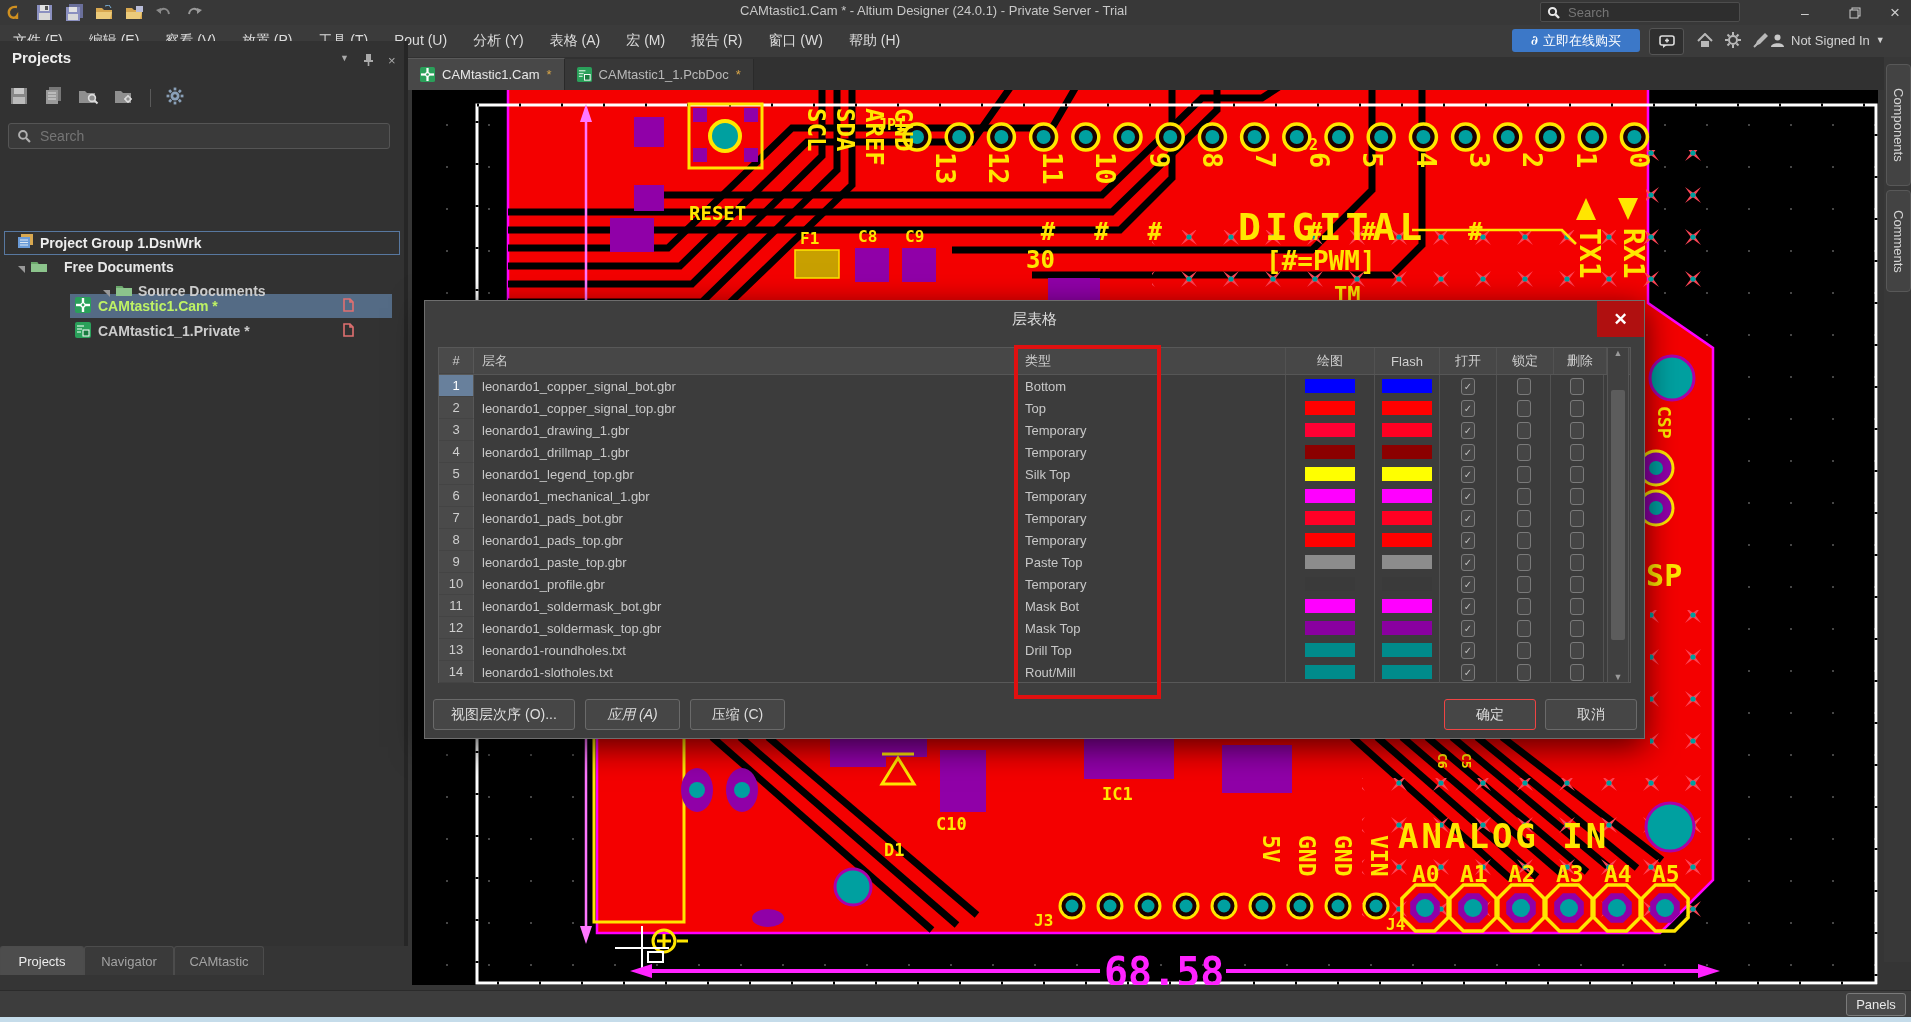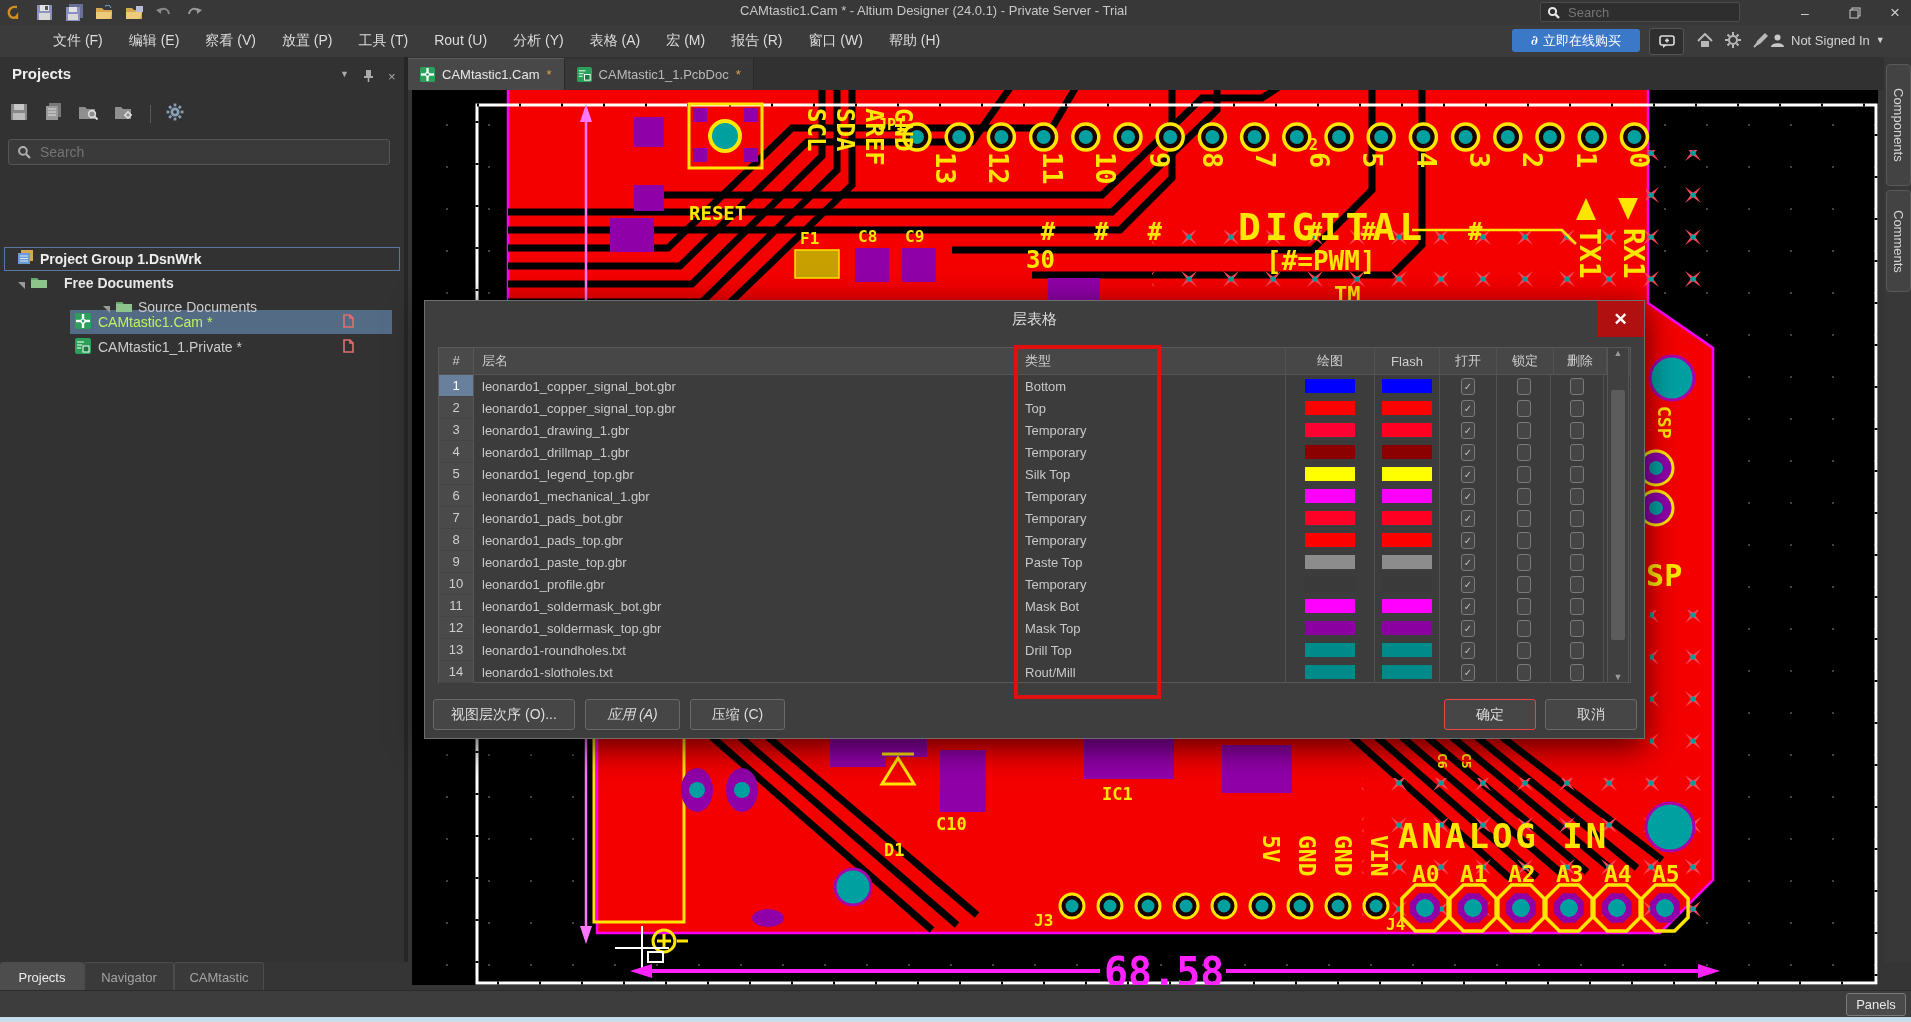--- a/index.html
+++ b/index.html
@@ -167,7 +167,7 @@
   </div>
 
   <div id="menubar" class="abs">
-    <div id="menu-items" style="display:flex;padding-left:40px;">
+    <div id="menu-items" style="display:flex;">
         <span class="mitem">文件 (F)</span>
         <span class="mitem">编辑 (E)</span>
         <span class="mitem">察看 (V)</span>

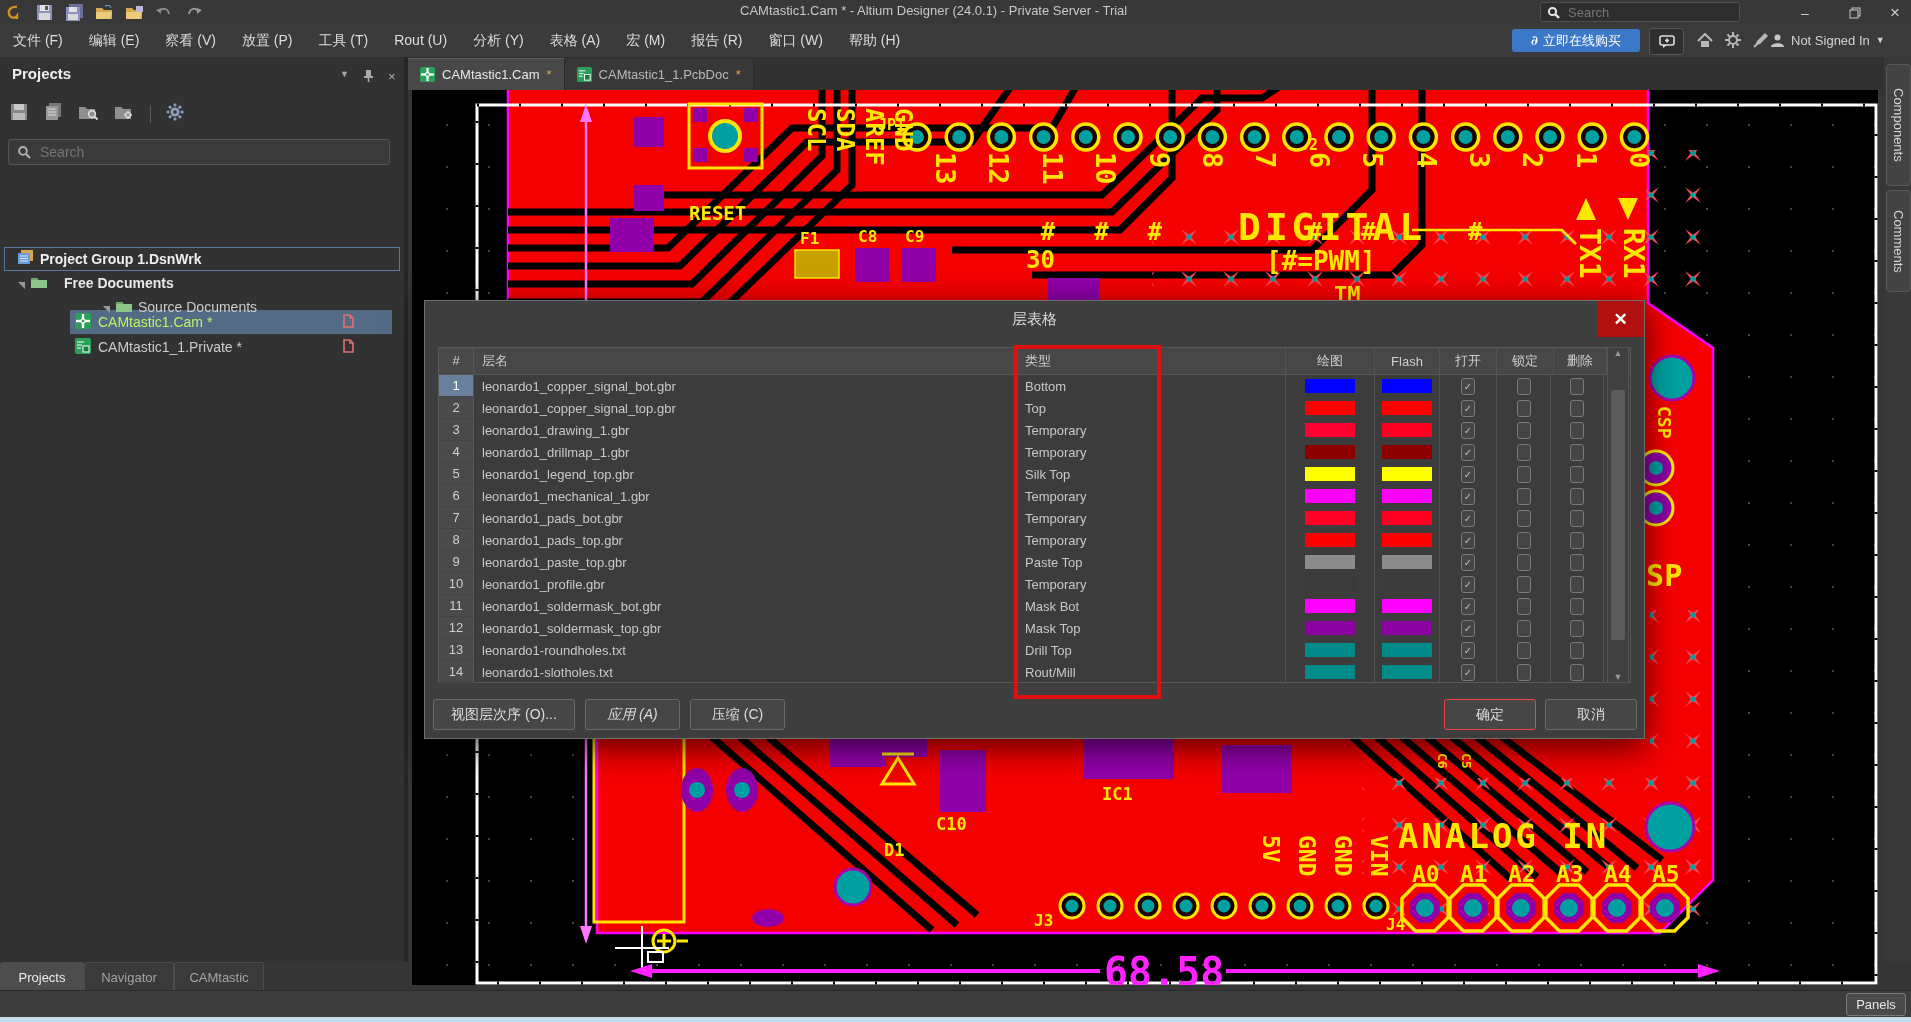--- a/index.html
+++ b/index.html
@@ -26,7 +26,7 @@
   .hicon{top:30px;width:22px;height:20px;display:flex;align-items:center;justify-content:center;}
   #signin{left:1770px;top:29px;height:22px;display:flex;align-items:center;gap:6px;color:#d2d2d2;font-size:13px;}
   
-  #leftpanel{left:0;top:57px;width:408px;height:905px;background:#323232;border-right:4px solid #262626;box-sizing:border-box;}
+  #leftpanel{left:0;top:41px;width:408px;height:905px;background:#323232;border-right:4px solid #262626;box-sizing:border-box;}
   #ph{left:0;top:8px;width:404px;height:30px;color:#eee;font-size:15px;font-weight:bold;}
   #ph-icons{left:340px;top:12px;display:flex;gap:14px;color:#aaa;font-size:11px;}
   #ptoolbar{left:10px;top:44px;display:flex;gap:15px;align-items:center;height:26px;}

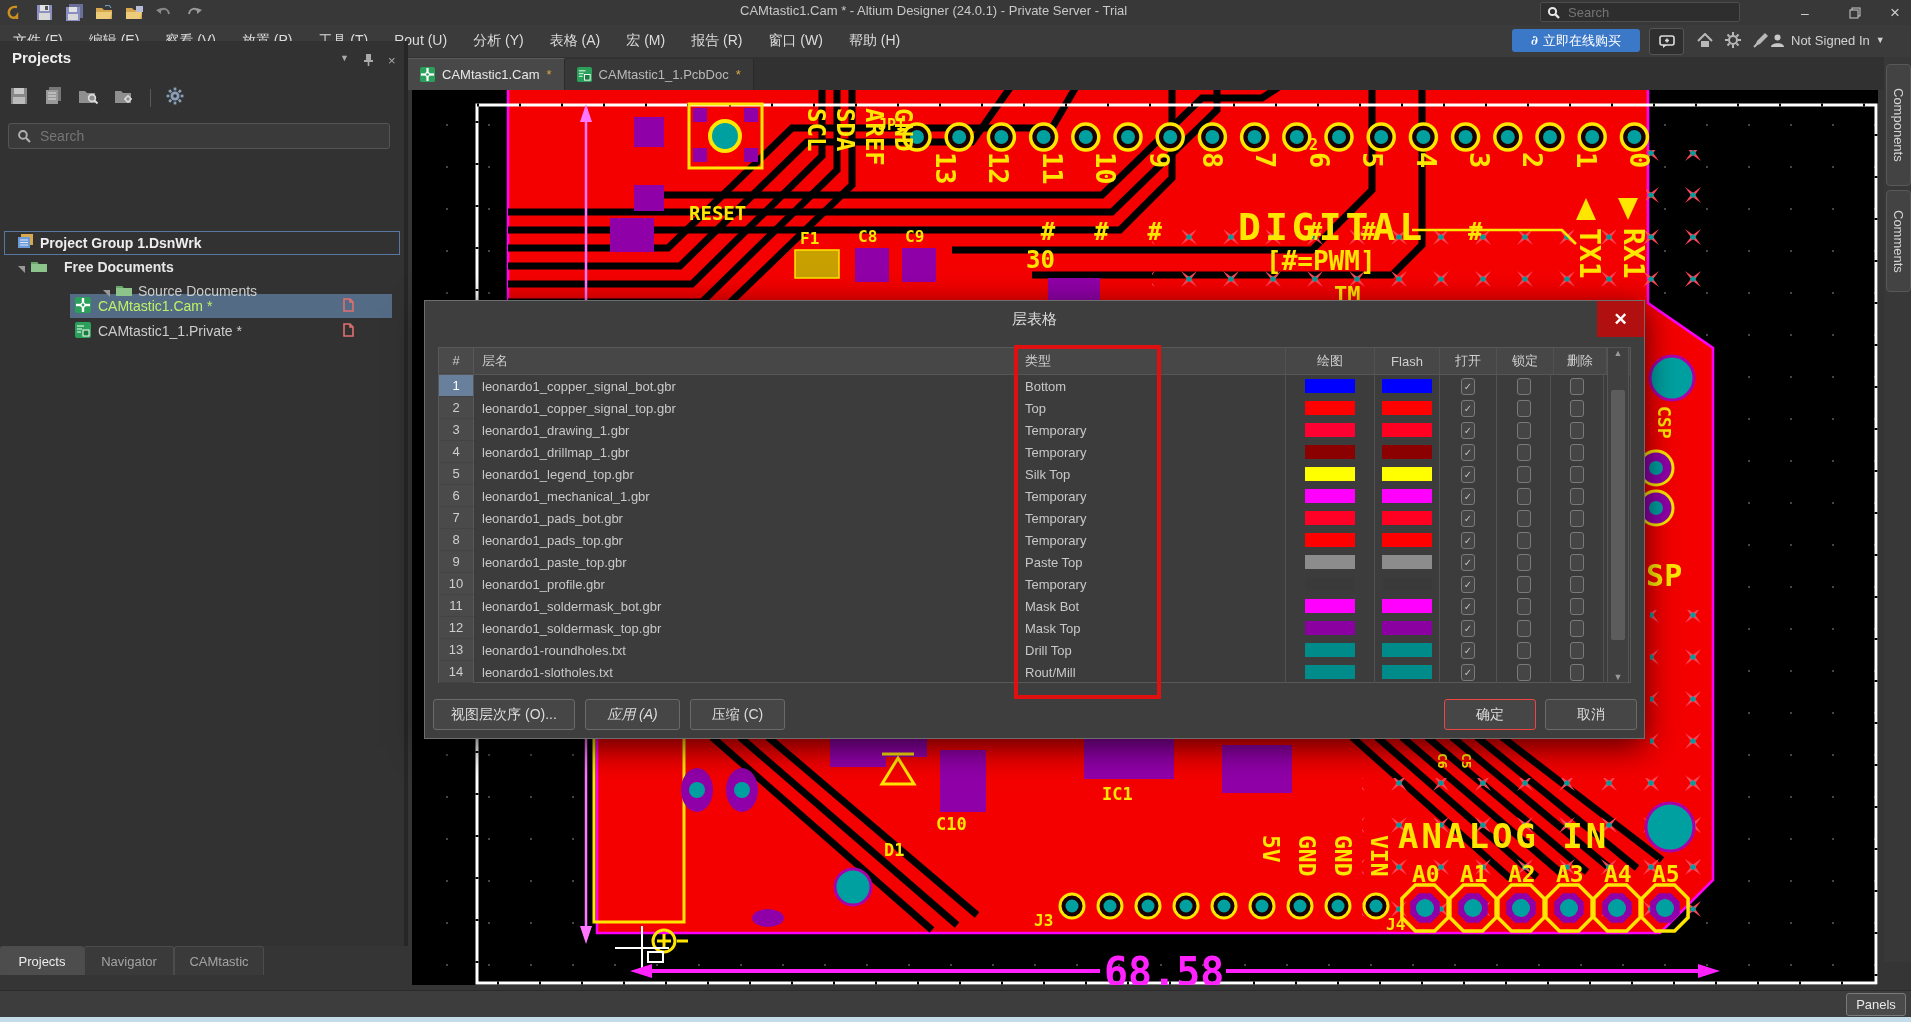--- a/index.html
+++ b/index.html
@@ -33,7 +33,7 @@
   #psearch{left:8px;top:82px;width:382px;height:26px;background:#3a3a3a;border:1px solid #555;border-radius:3px;
     display:flex;align-items:center;gap:7px;padding:0 8px;box-sizing:border-box;}
   #psearch input{background:transparent;border:0;outline:0;color:#c6c6c6;font-size:14px;width:320px;font-family:"Liberation Sans",sans-serif;}
-  .trowp{left:0;width:404px;height:24px;display:flex;align-items:center;color:#ccc;font-size:14px;}
+  .trowp{left:0;width:404px;height:24px;display:flex;align-items:center;color:#ccc;font-size:14px;font-weight:bold;}
   .tico{display:inline-block;}
   .arr{width:0;height:0;border-left:7px solid transparent;border-top:7px solid #999;transform:translateY(2px);}
   #pgrow{border:1px solid #5878a0;box-sizing:border-box;width:396px;left:4px;}

